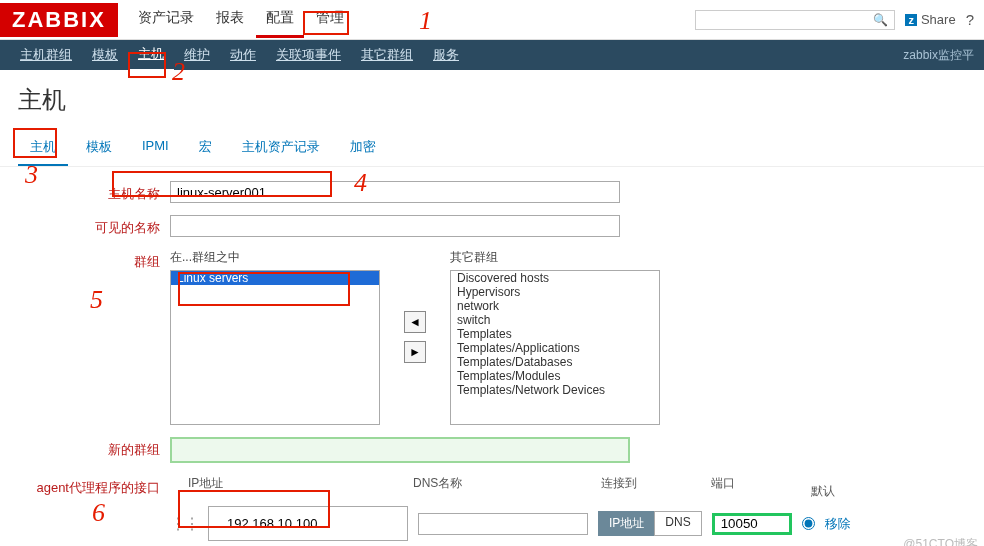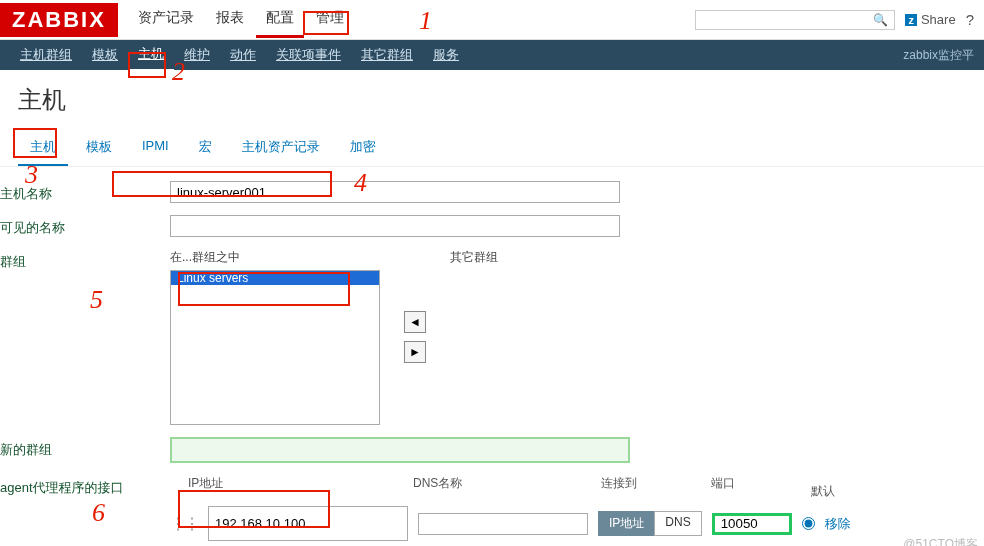--- a/index.html
+++ b/index.html
@@ -28,7 +28,7 @@
 
 .form-area { padding: 14px 0 14px 0; }
 .form-row { display: flex; align-items: flex-start; margin-bottom: 12px; }
-.form-label { width: 170px; text-align: left; padding-right: 10px; padding-top: 4px; color: #14532d; font-size: 13px; }
+.form-label { width: 170px; text-align: right; padding-right: 10px; padding-top: 4px; color: #b91c1c; font-size: 13px; }
 .form-field { flex: 1; }
 .text-input { border: 1px solid #aaa; padding: 3px 6px; width: 450px; font-size: 13px; height: 22px; }
 .new-group-input { border: 2px solid #9ad89a; background: #edf9ed; width: 460px; height: 26px; padding: 3px 6px; }

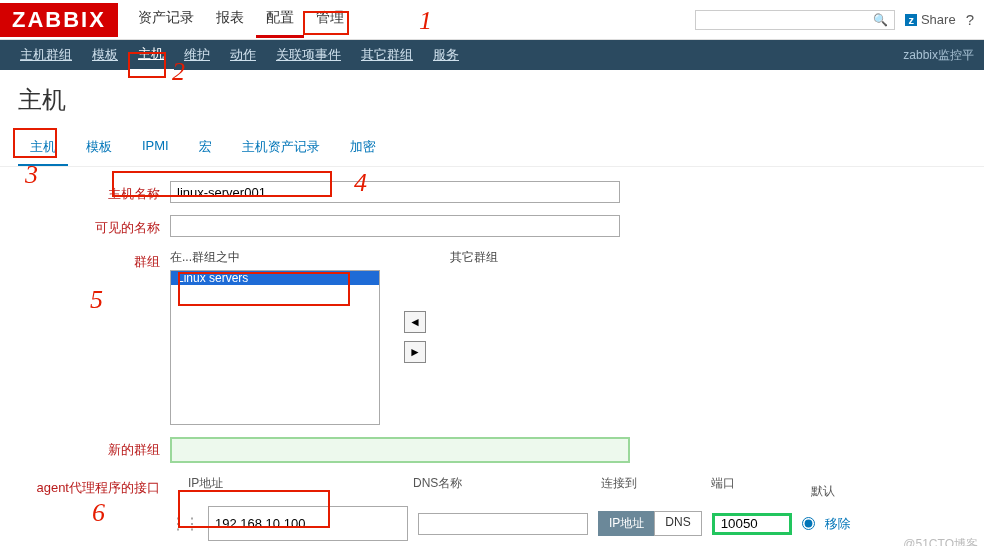--- a/index.html
+++ b/index.html
@@ -146,6 +146,18 @@
         </div>
         <div class="group-col">
           <div class="group-col-label">其它群组</div>
+          <div class="listbox listbox-other">
+            <div class="list-item">Discovered hosts</div>
+            <div class="list-item">Hypervisors</div>
+            <div class="list-item">network</div>
+            <div class="list-item">switch</div>
+            <div class="list-item">Templates</div>
+            <div class="list-item">Templates/Applications</div>
+            <div class="list-item">Templates/Databases</div>
+            <div class="list-item">Templates/Modules</div>
+            <div class="list-item">Templates/Network Devices</div>
+
+          </div>
         </div>
       </div>
     </div>

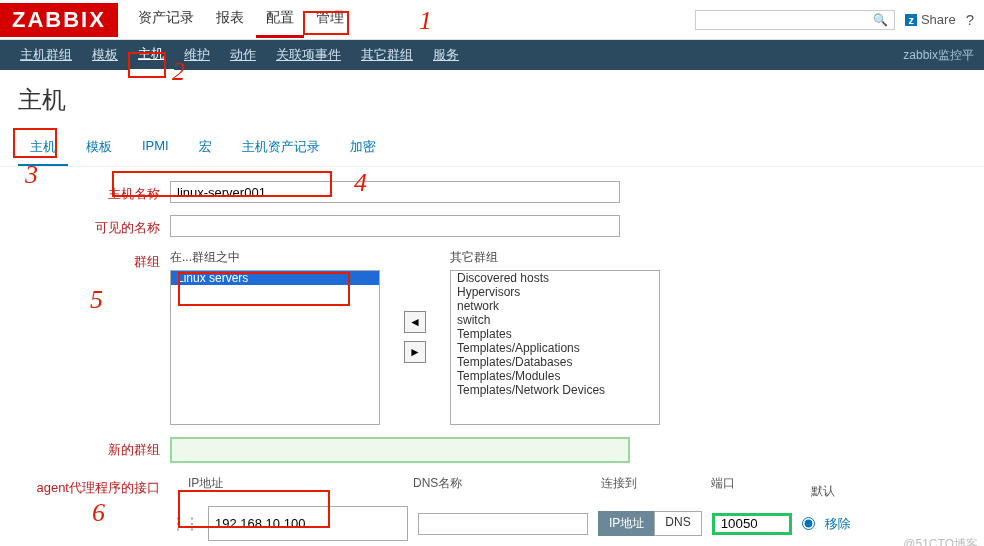--- a/index.html
+++ b/index.html
@@ -51,7 +51,7 @@
 .iface-header span:nth-child(4){width:90px;}
 .iface-header span:nth-child(5){width:60px;margin-top:8px;}
 .drag-handle { color:#999; cursor:move; font-size:16px; letter-spacing:-2px;}
-.ip-input { border: 1px solid #aaa; padding: 3px 6px; width: 200px; height:35px; font-size:13px;}
+.ip-input { border: 1px solid #aaa; padding: 3px 18px; width: 200px; height:35px; font-size:13px;}
 .dns-input { border: 1px solid #aaa; padding: 3px 6px; width: 170px; height:22px;}
 .toggle-group { display: inline-flex; }
 .toggle-btn { border: 1px solid #aaa; padding: 3px 10px; font-size: 12px; cursor: pointer; background:#fff;}

